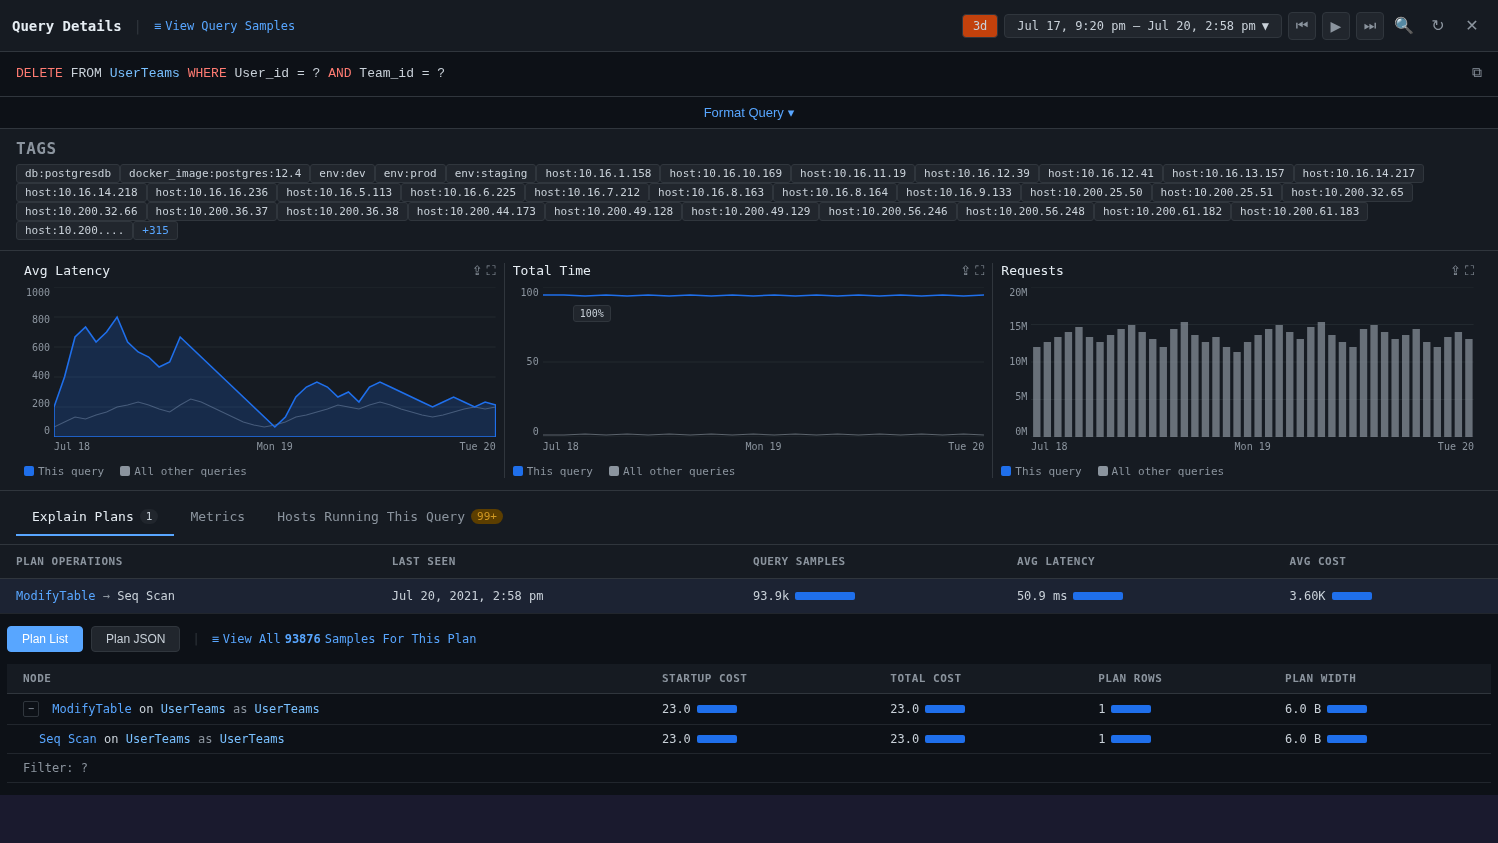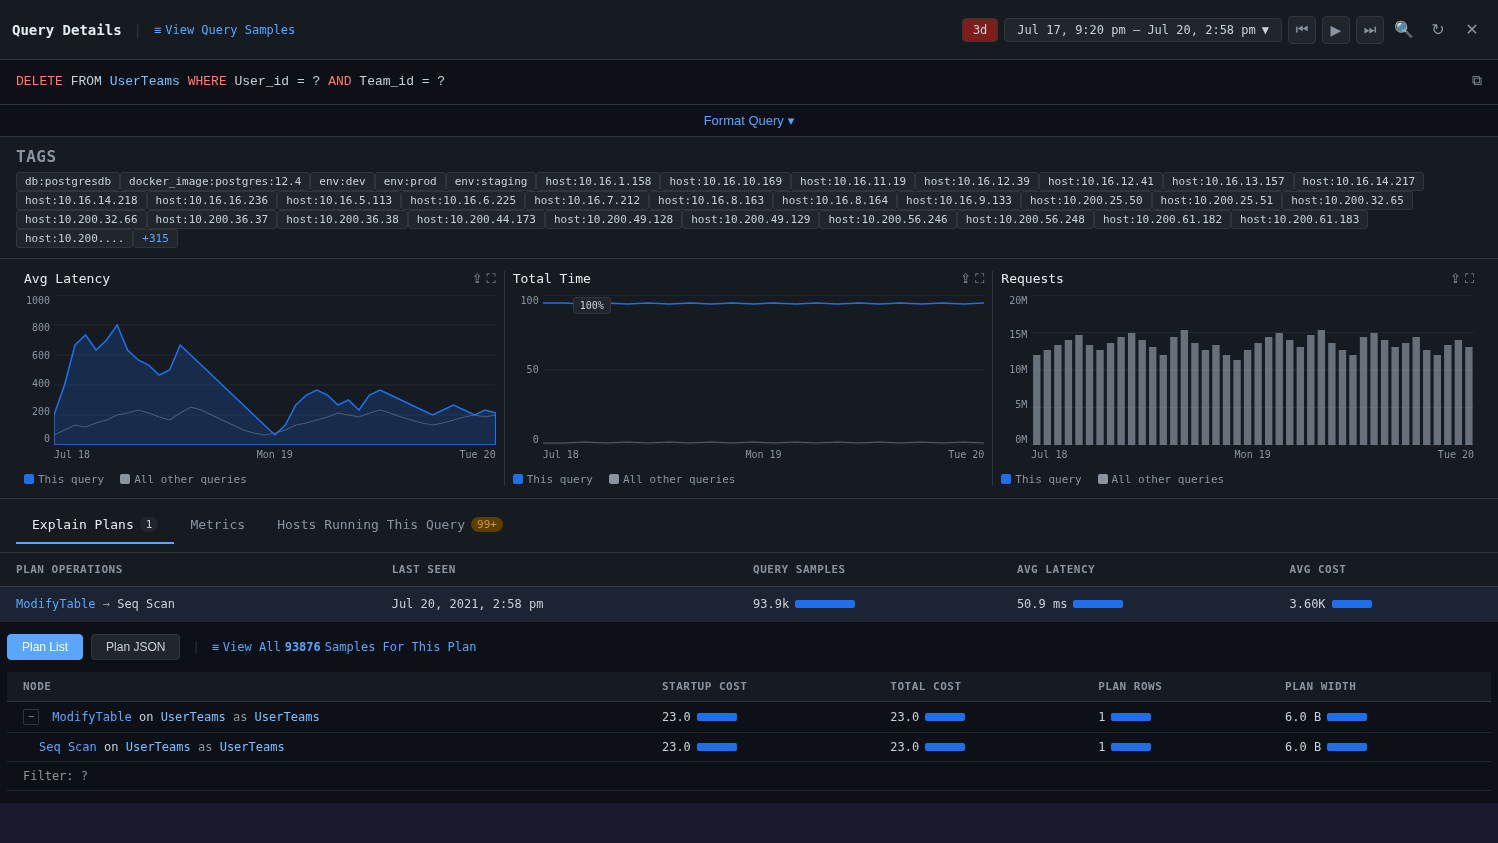--- a/index.html
+++ b/index.html
@@ -17,7 +17,7 @@
       padding: 2px 12px;
       border-bottom: 1px solid #30363d;
       background: #161b22;
-      height: 60px;
+      height: 52px;
     }
     .header-left {
       display: flex;

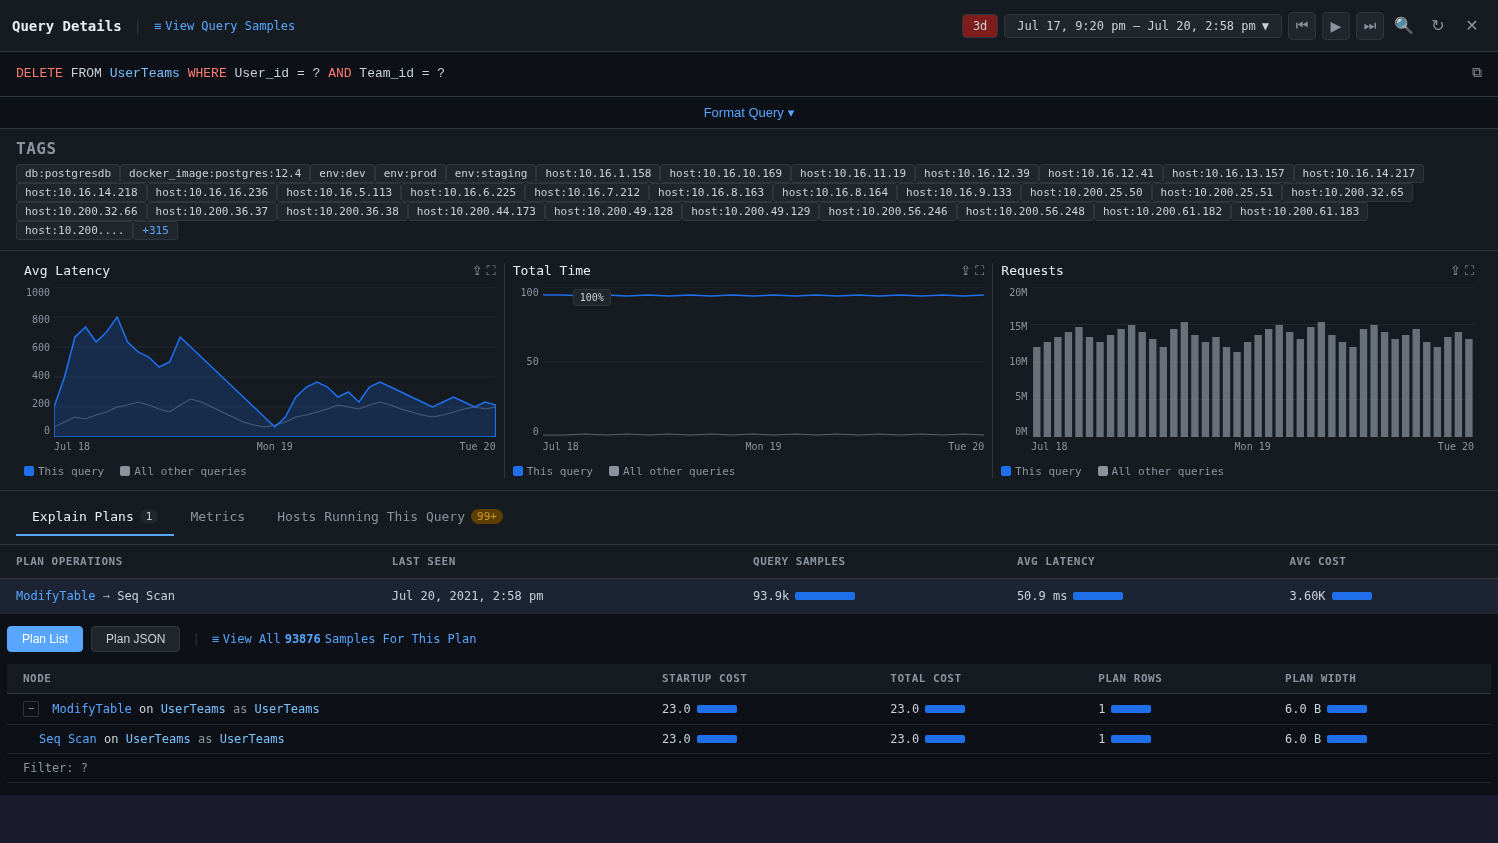--- a/index.html
+++ b/index.html
@@ -43,7 +43,7 @@
       gap: 6px;
     }
     .time-badge {
-      background: #7f1d1d;
+      background: #c2410c;
       border: 1px solid #30363d;
       color: #c9d1d9;
       padding: 4px 10px;

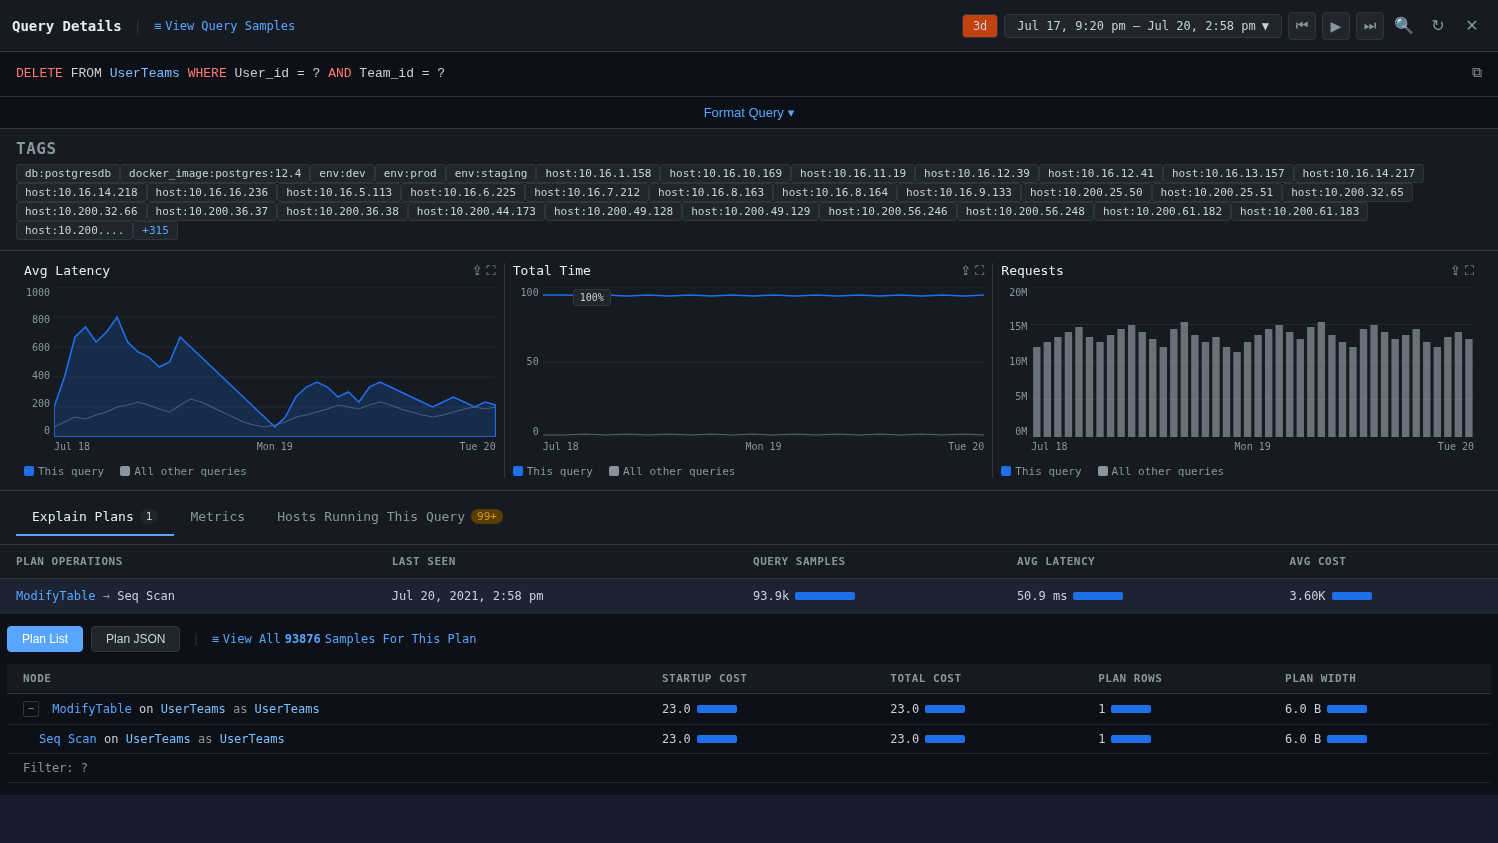--- a/index.html
+++ b/index.html
@@ -544,7 +544,7 @@
           <span>0</span>
         </div>
         <div style="flex:1;position:relative;">
-          <div class="tooltip-bubble" style="top:2px;left:30px;">100%</div>
+          <div class="tooltip-bubble" style="top:18px;left:30px;">100%</div>
           <svg viewBox="0 0 420 150" style="width:100%;height:150px;" preserveAspectRatio="none">
             <line x1="0" y1="0" x2="420" y2="0" stroke="#30363d" stroke-width="0.5"></line>
             <line x1="0" y1="75" x2="420" y2="75" stroke="#30363d" stroke-width="0.5"></line>

